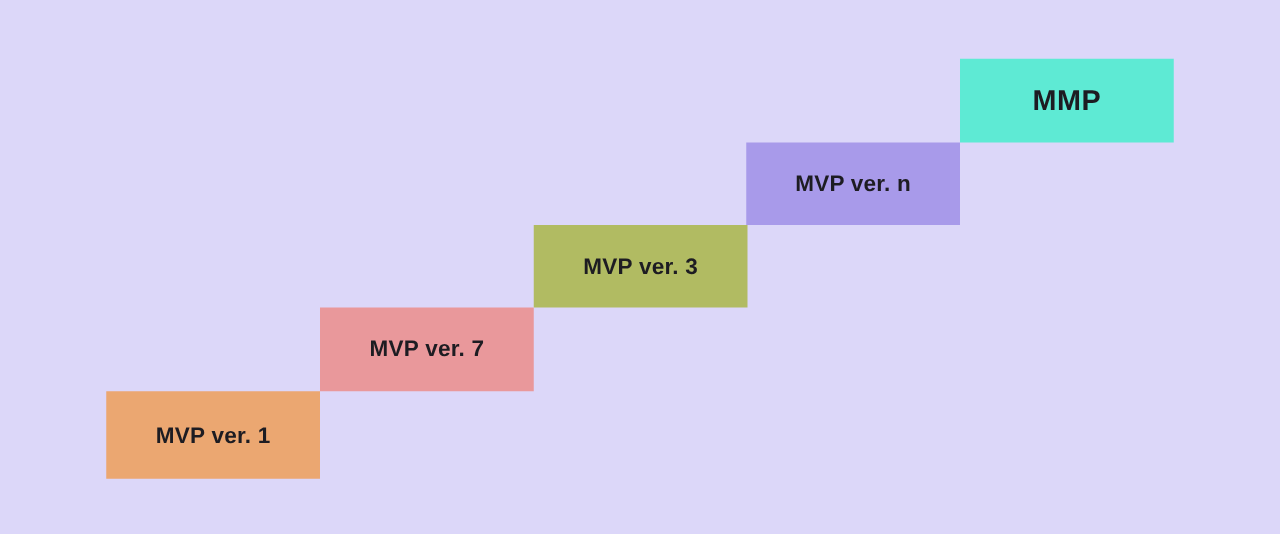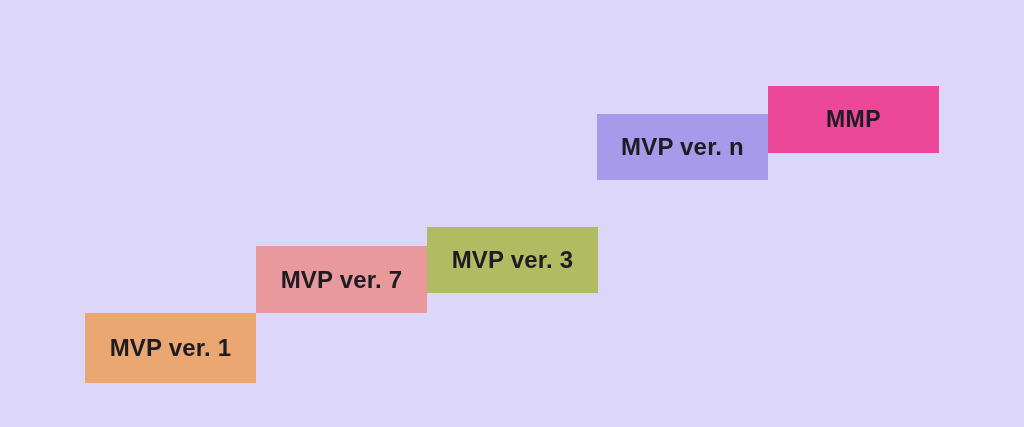--- a/index.html
+++ b/index.html
@@ -56,7 +56,7 @@
     <span class="step-label" style="color: rgb(29, 28, 34);">MVP ver. n</span>
   </div>
 
-  <div class="step step-5" style="background-color: #ec4899; margin-top: 39px;">
+  <div class="step step-5" style="background-color: #5eead4;">
     <span class="step-label" style="color: rgb(29, 28, 34);">MMP</span>
   </div>
 

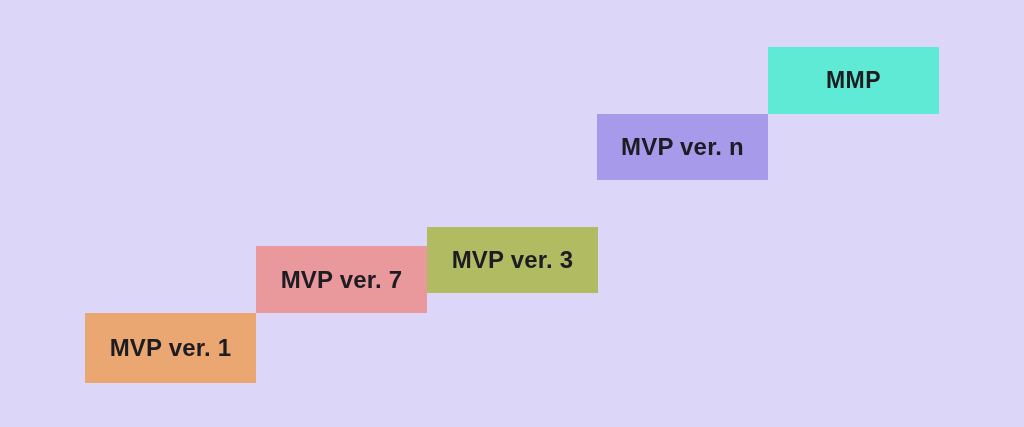--- a/index.html
+++ b/index.html
@@ -24,7 +24,7 @@
   }
   .step-label {
     font-weight: bold;
-    font-size: 24px;
+    font-size: 18px;
     letter-spacing: 0.2px;
     white-space: nowrap;
   }

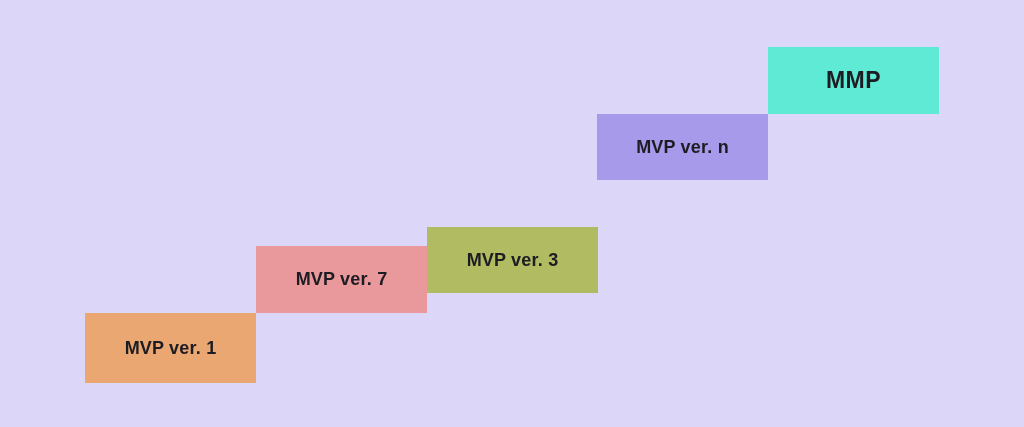--- a/index.html
+++ b/index.html
@@ -30,7 +30,7 @@
   }
   .step-1 { left: 85px;  top: 313px; height: 70px; text-align: center; }
   .step-2 { left: 256px; top: 246px; height: 67px; }
-  .step-3 { left: 427px; top: 180px; height: 66px; margin-top: 47px; }
+  .step-3 { left: 427px; top: 180px; height: 66px; }
   .step-4 { left: 597px; top: 114px; height: 66px; }
   .step-5 { left: 768px; top: 47px;  height: 67px; }
   .step-5 .step-label { font-size: 23px; letter-spacing: 0.5px; }

